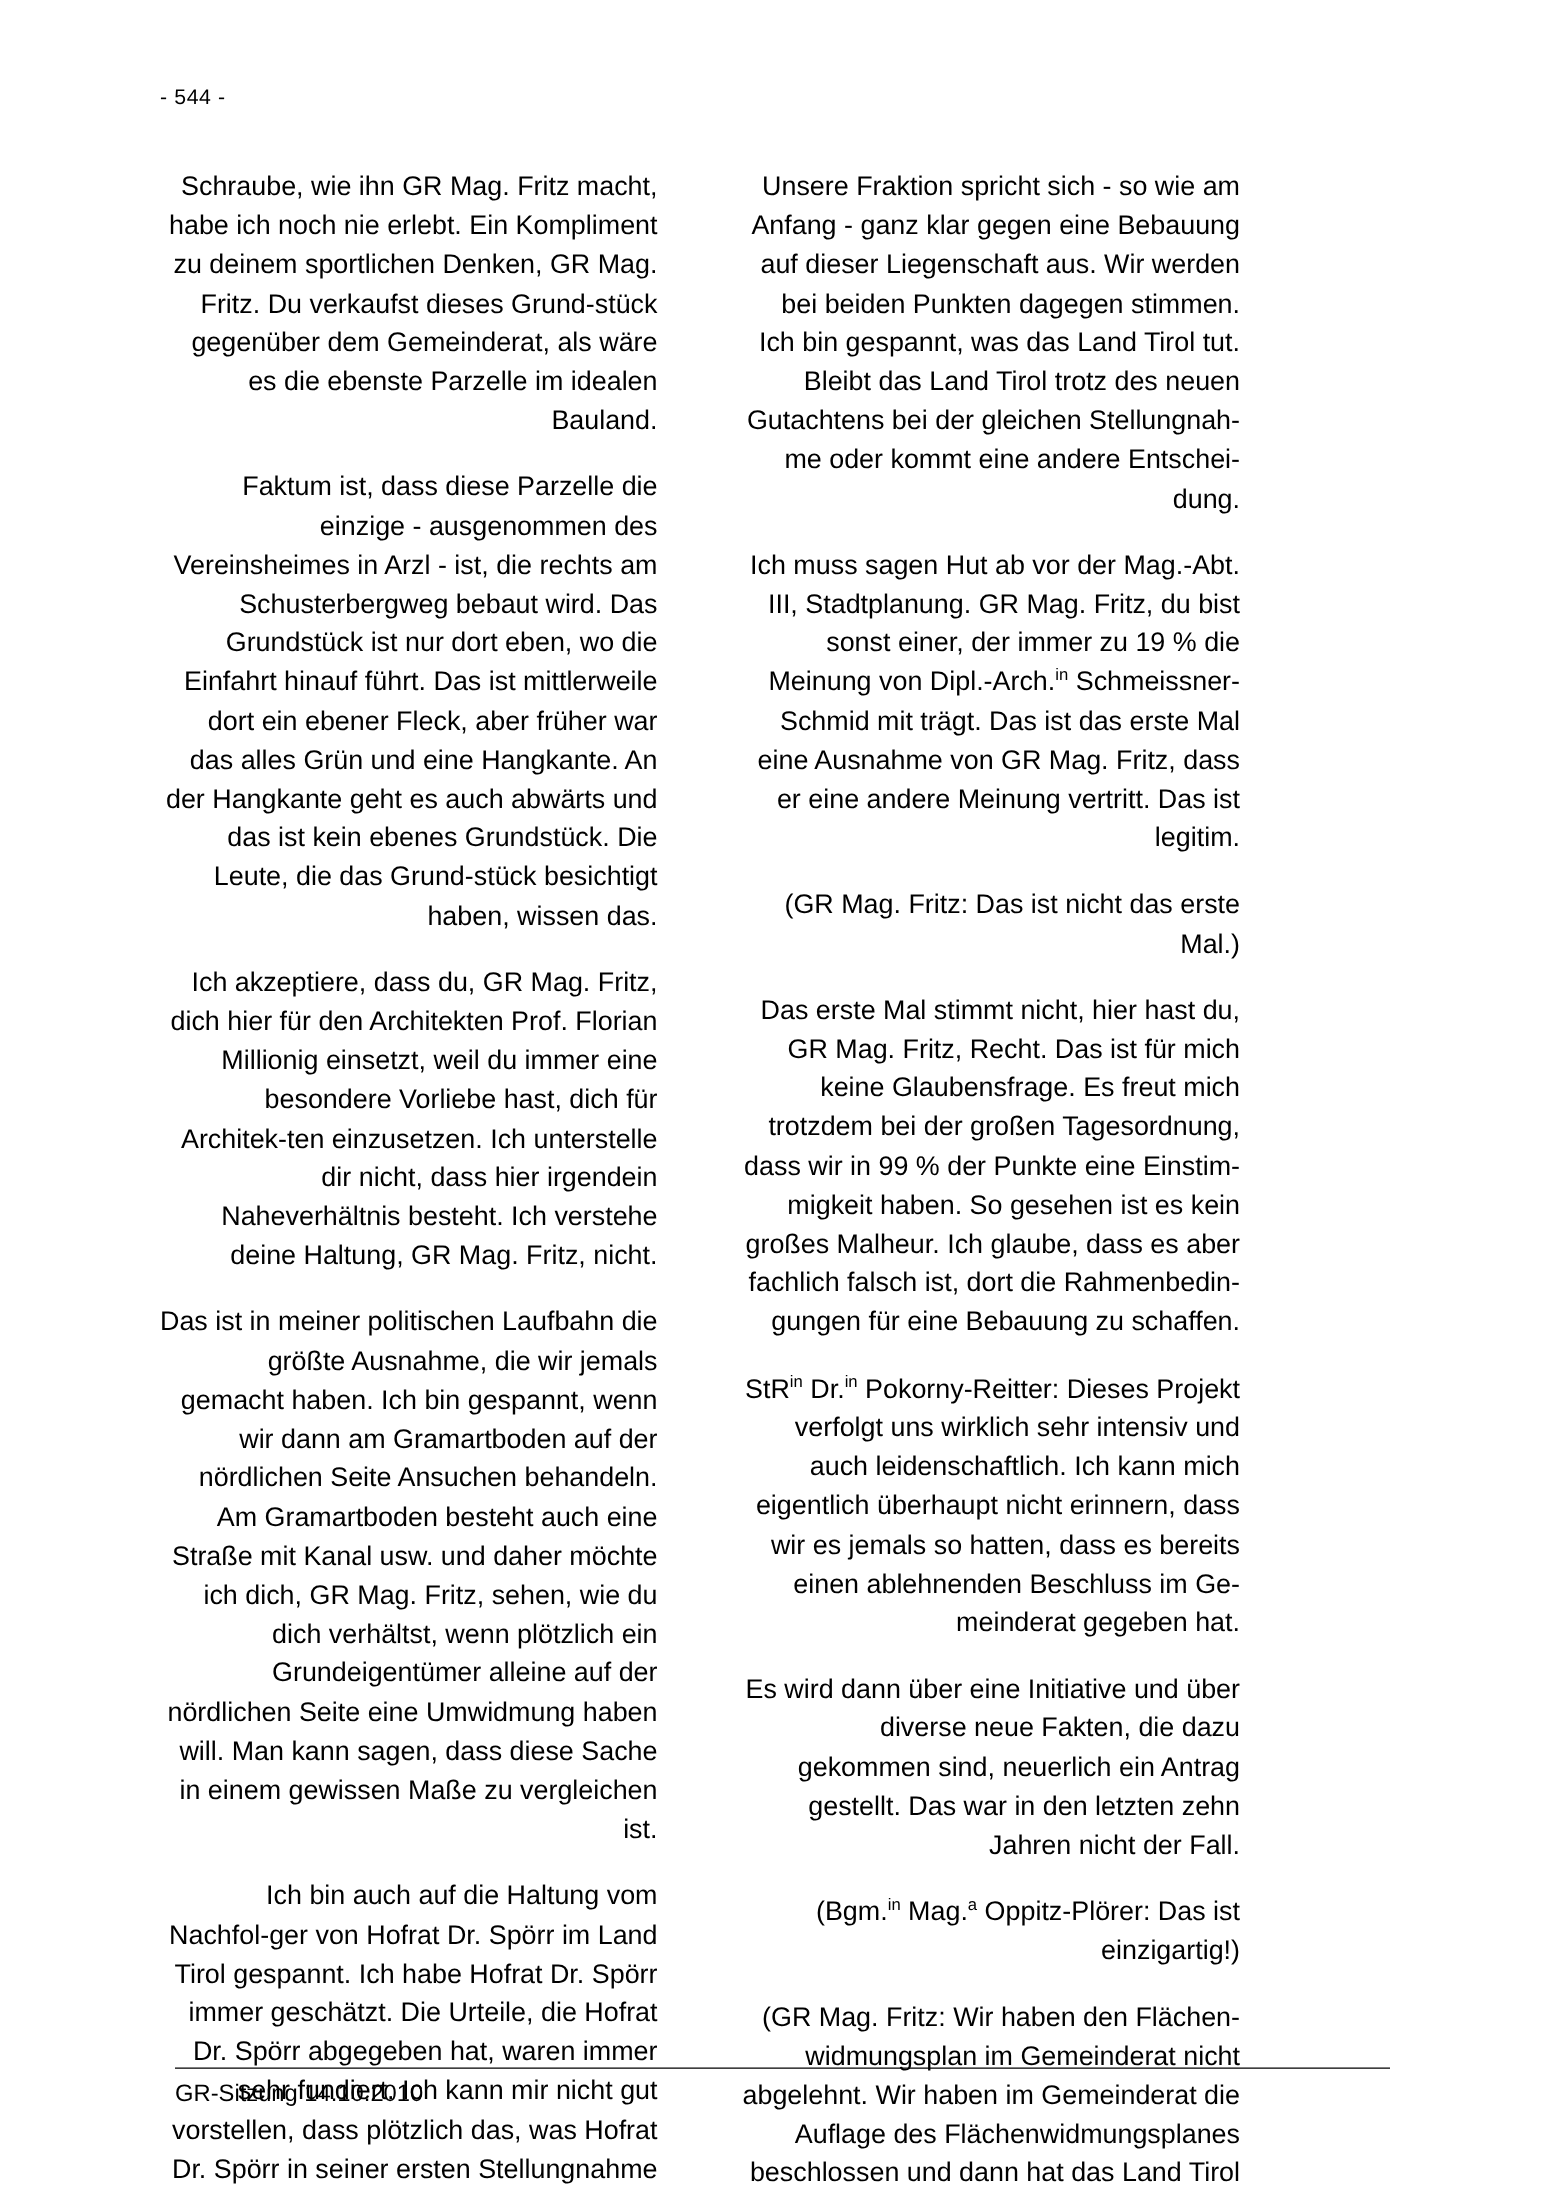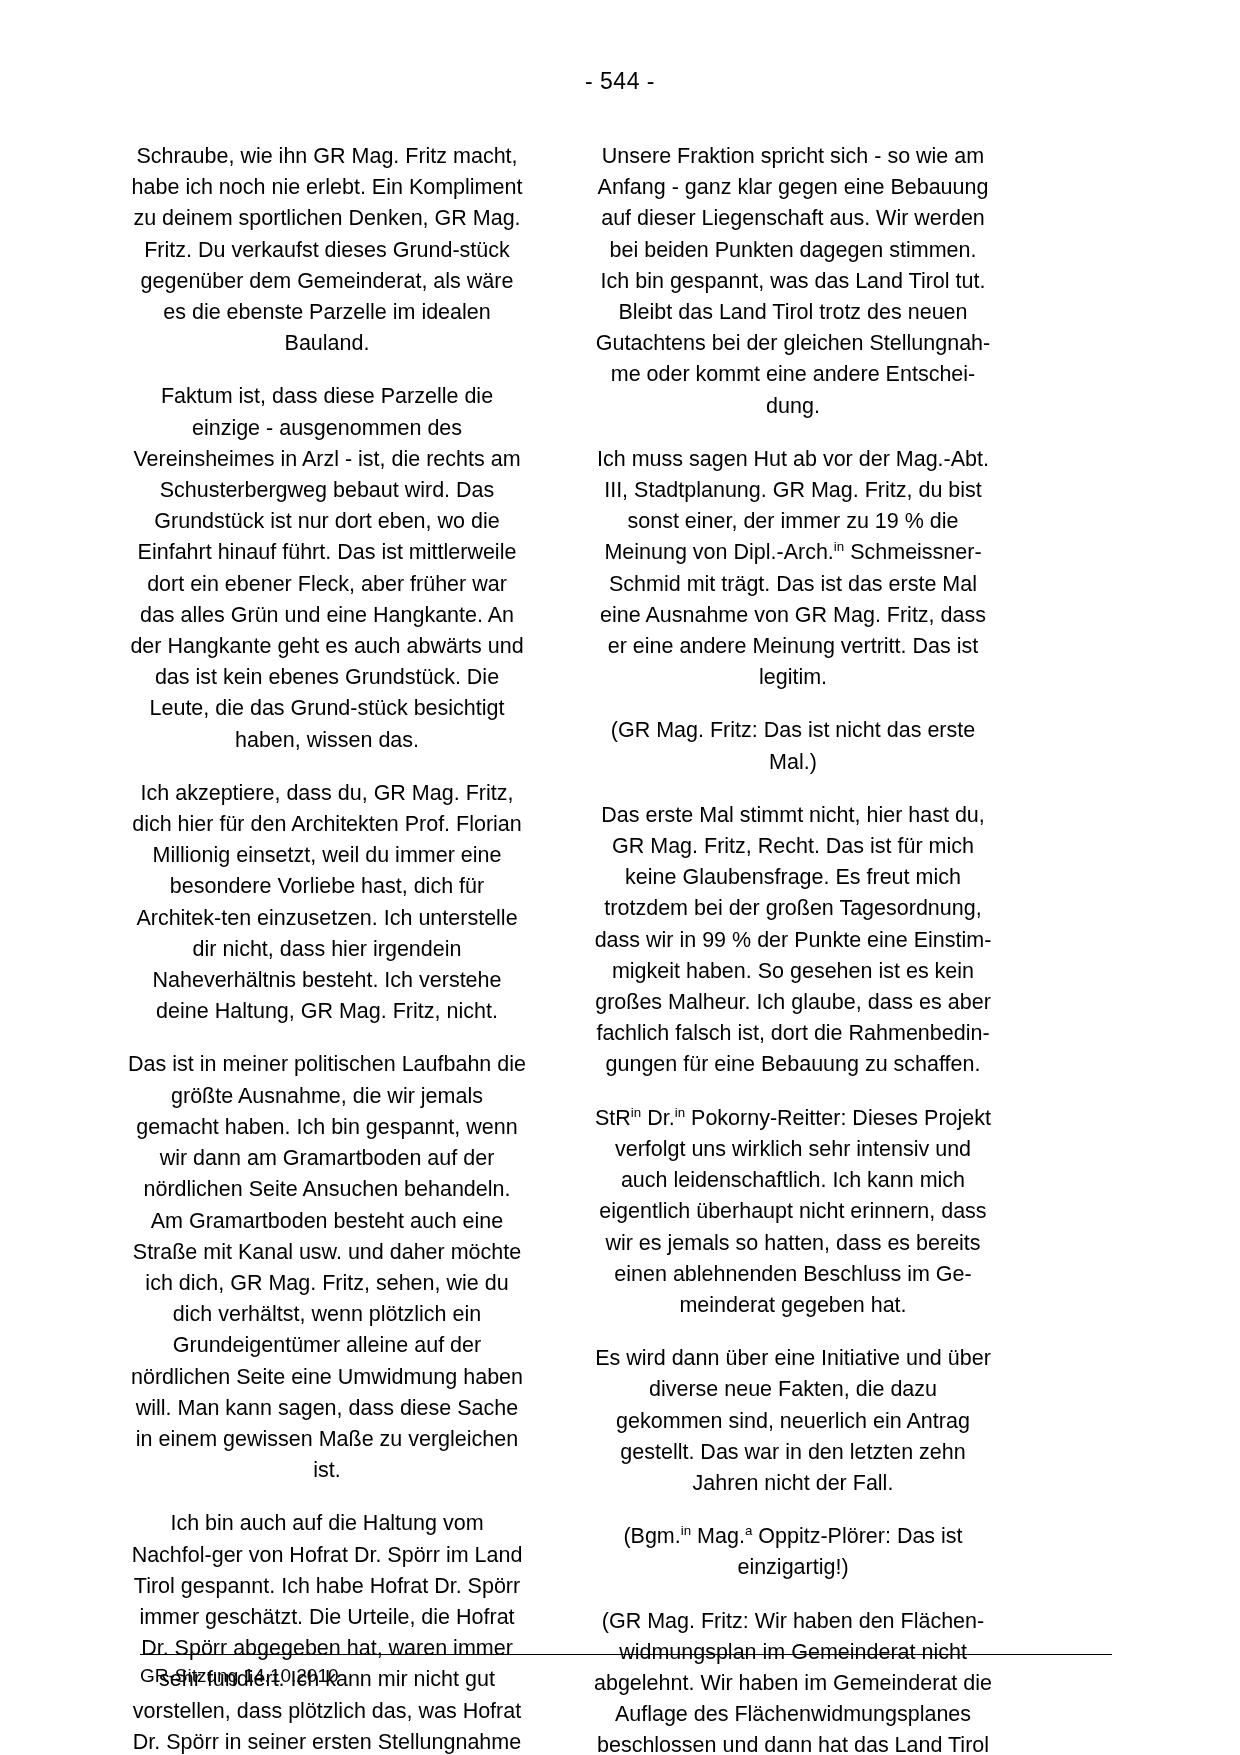--- a/index.html
+++ b/index.html
@@ -23,8 +23,8 @@
     padding: 60px 128px 0 128px;
   }
   .page-number {
-    text-align: center;
-    font-size: 23px;
+    text-align: left;
+    font-size: 17px;
     letter-spacing: 0.5px;
     margin-top: 8px;
     margin-bottom: 46px;

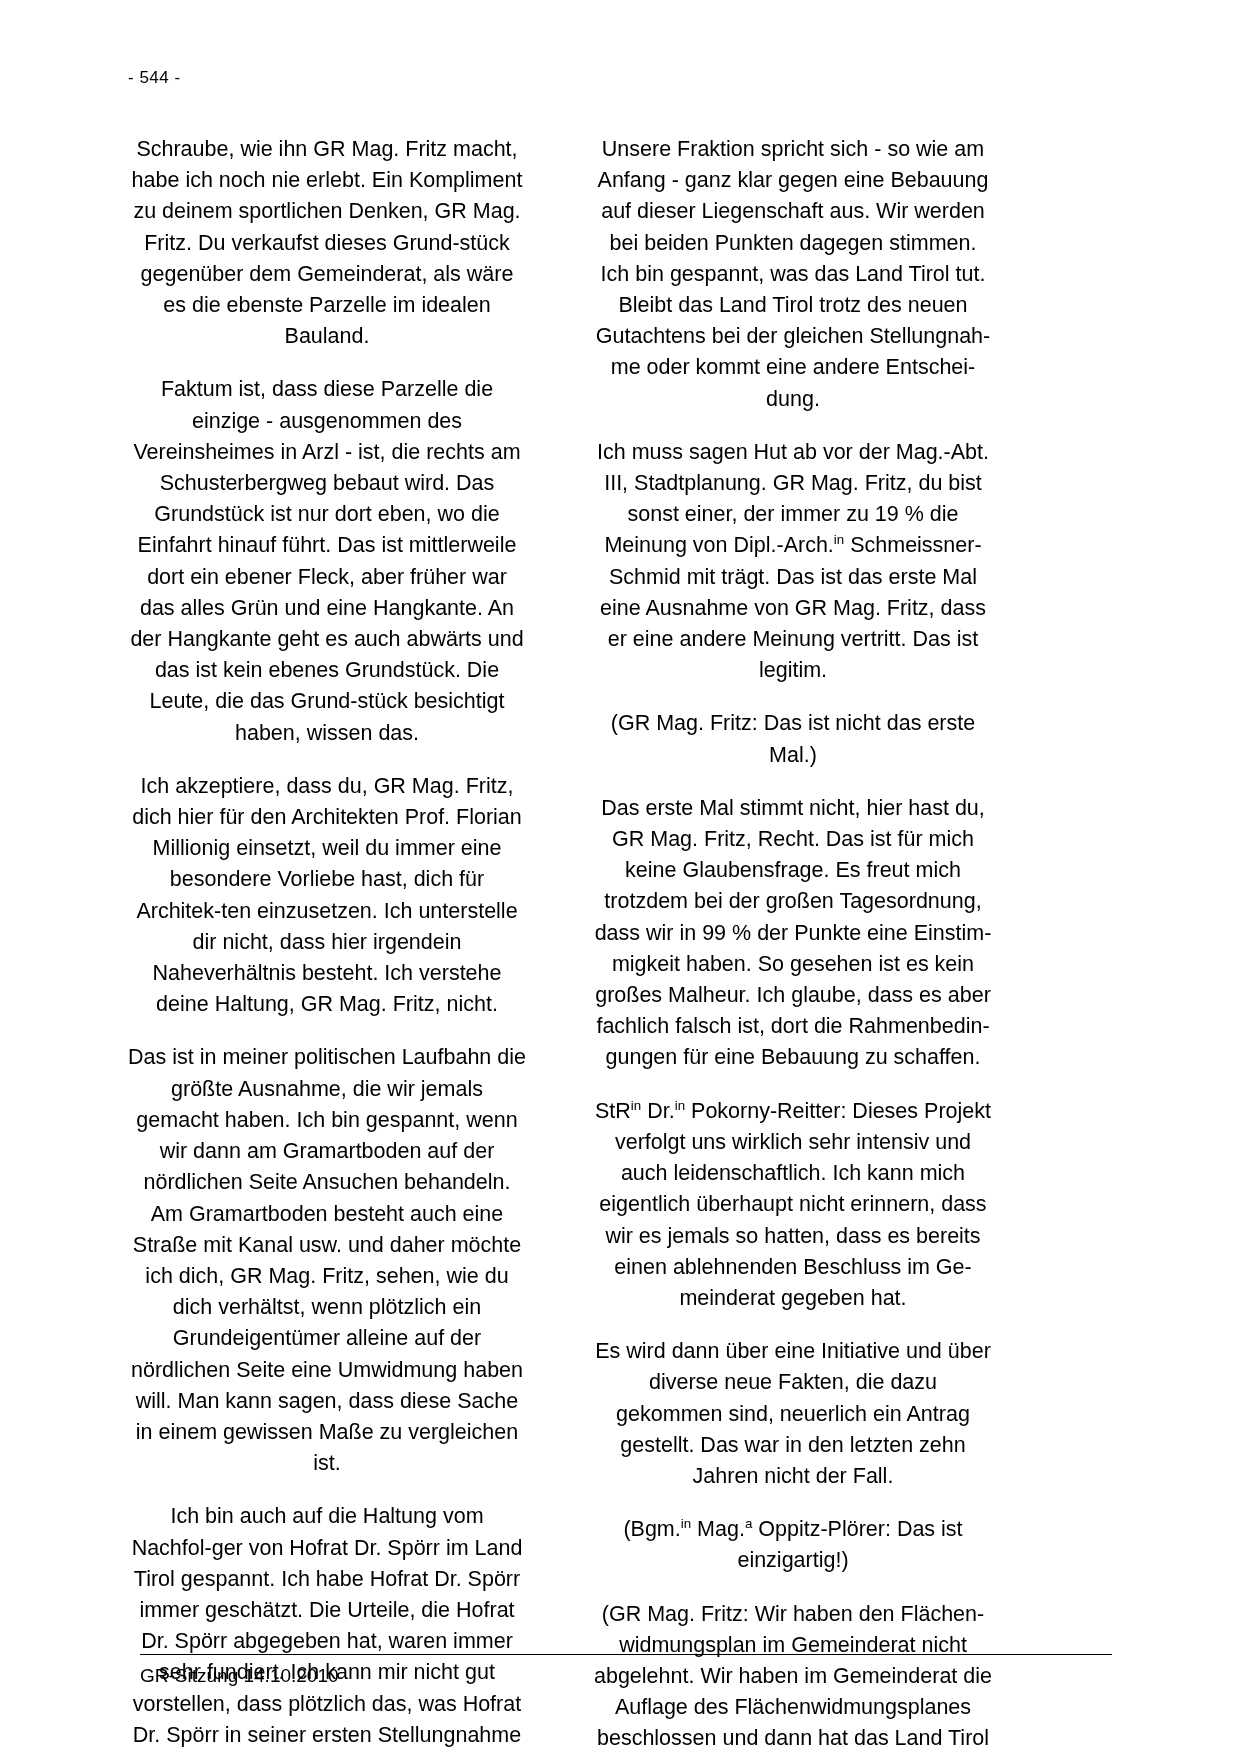--- a/index.html
+++ b/index.html
@@ -43,7 +43,7 @@
     font-size: 21.5px;
     line-height: 31.2px;
     margin: 0 0 22px 0;
-    text-align: center;
+    text-align: right;
     hyphens: manual;
     word-spacing: 0px;
   }

